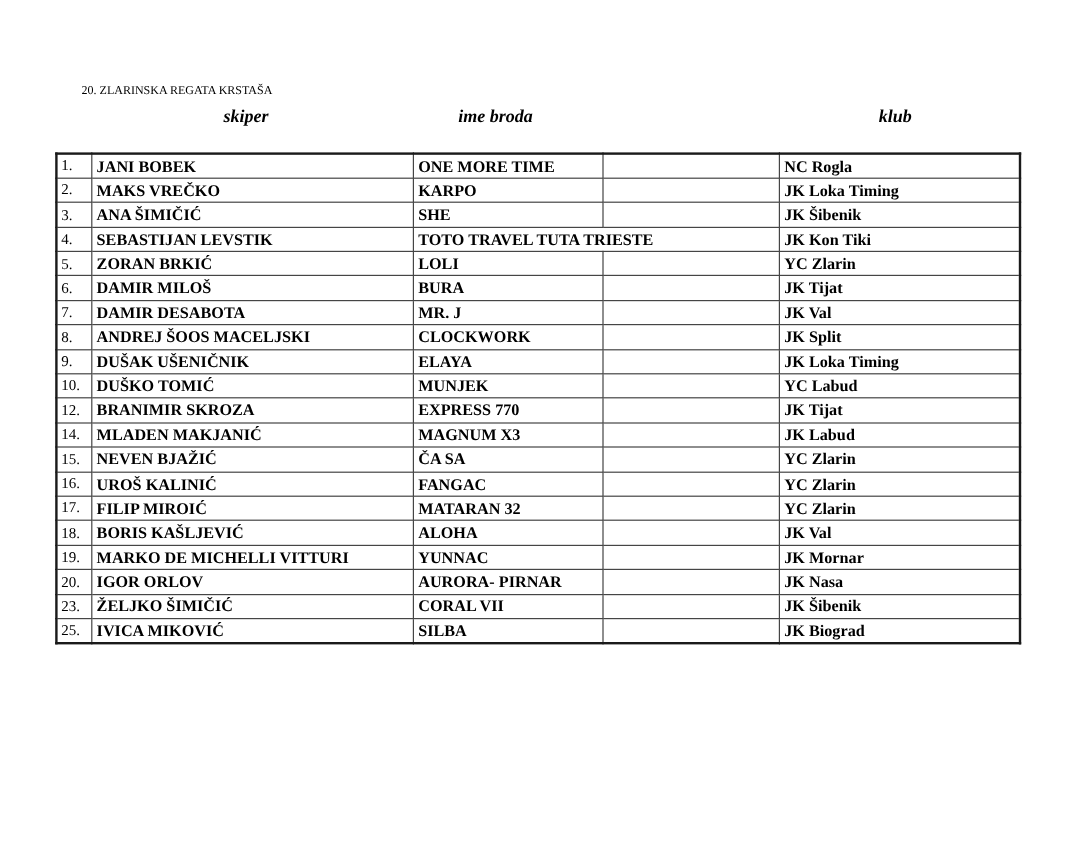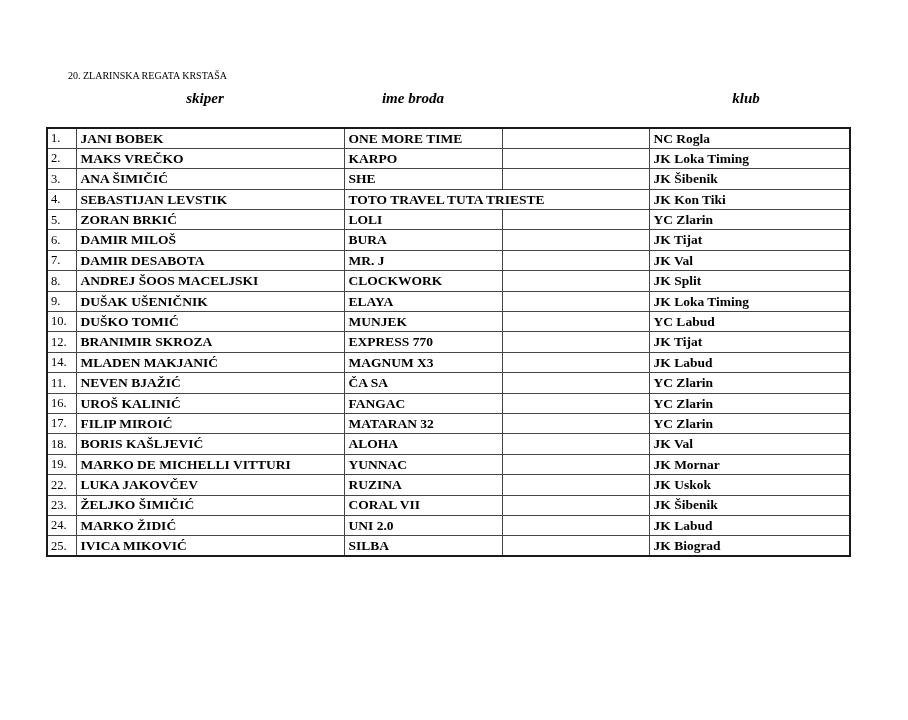--- a/index.html
+++ b/index.html
@@ -166,7 +166,7 @@
         <td>JK Labud</td>
       </tr>
       <tr>
-        <td class="num">11.</td>
+        <td class="num">15.</td>
         <td>NEVEN BJAŽIĆ</td>
         <td>ČA SA</td>
         <td></td>

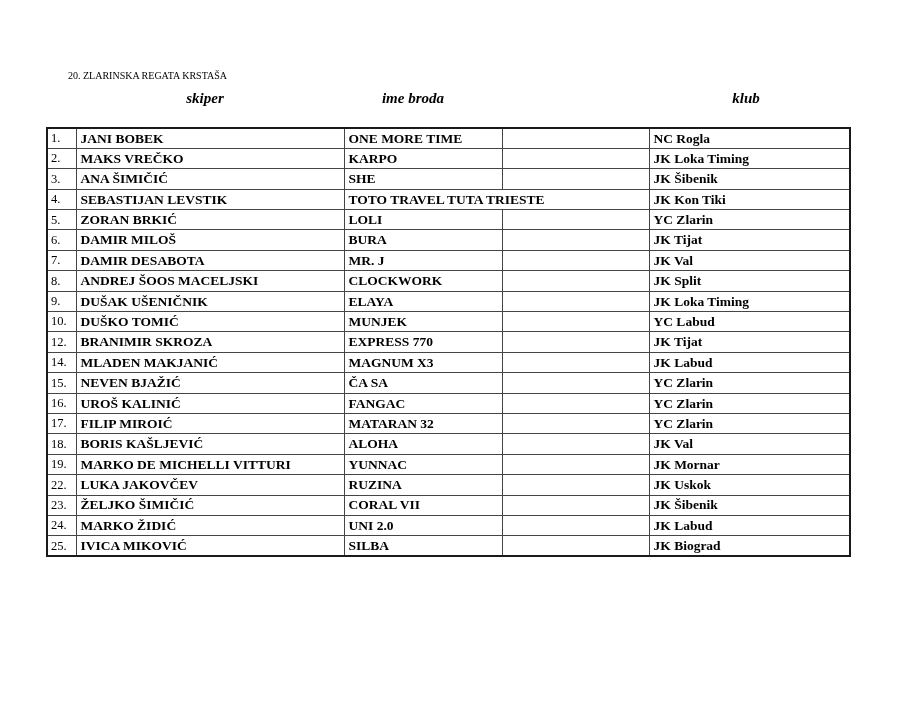--- a/index.html
+++ b/index.html
@@ -201,6 +201,13 @@
         <td>JK Mornar</td>
       </tr>
       <tr>
+        <td class="num">20.</td>
+        <td>IGOR ORLOV</td>
+        <td>AURORA- PIRNAR</td>
+        <td></td>
+        <td>JK Nasa</td>
+      </tr>
+      <tr>
         <td class="num">22.</td>
         <td>LUKA JAKOVČEV</td>
         <td>RUZINA</td>

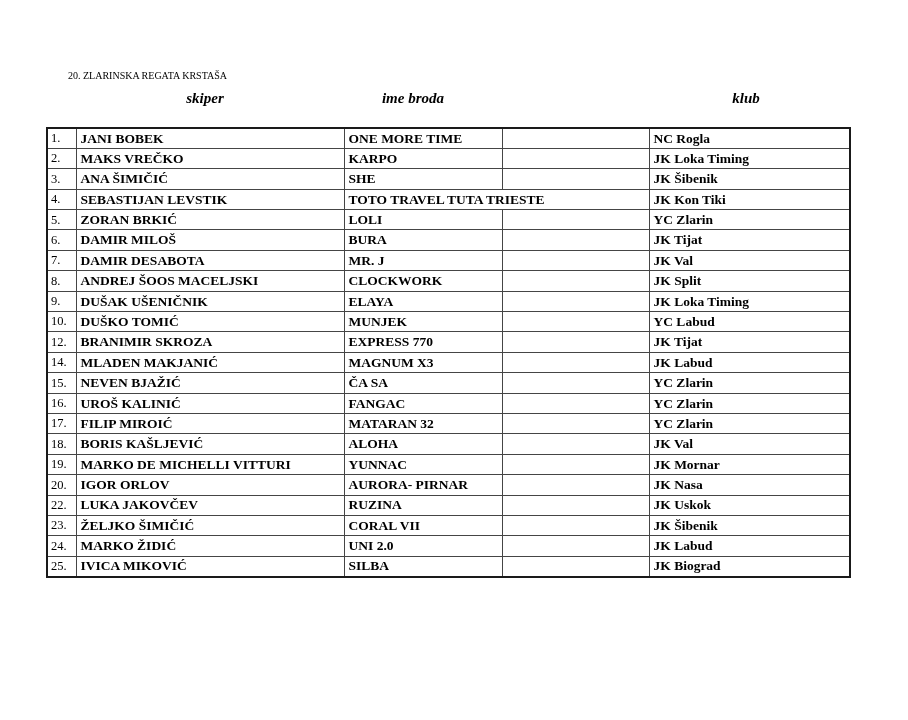--- a/index.html
+++ b/index.html
@@ -208,13 +208,6 @@
         <td>JK Nasa</td>
       </tr>
       <tr>
-        <td class="num">22.</td>
-        <td>LUKA JAKOVČEV</td>
-        <td>RUZINA</td>
-        <td></td>
-        <td>JK Uskok</td>
-      </tr>
-      <tr>
         <td class="num">23.</td>
         <td>ŽELJKO ŠIMIČIĆ</td>
         <td>CORAL VII</td>

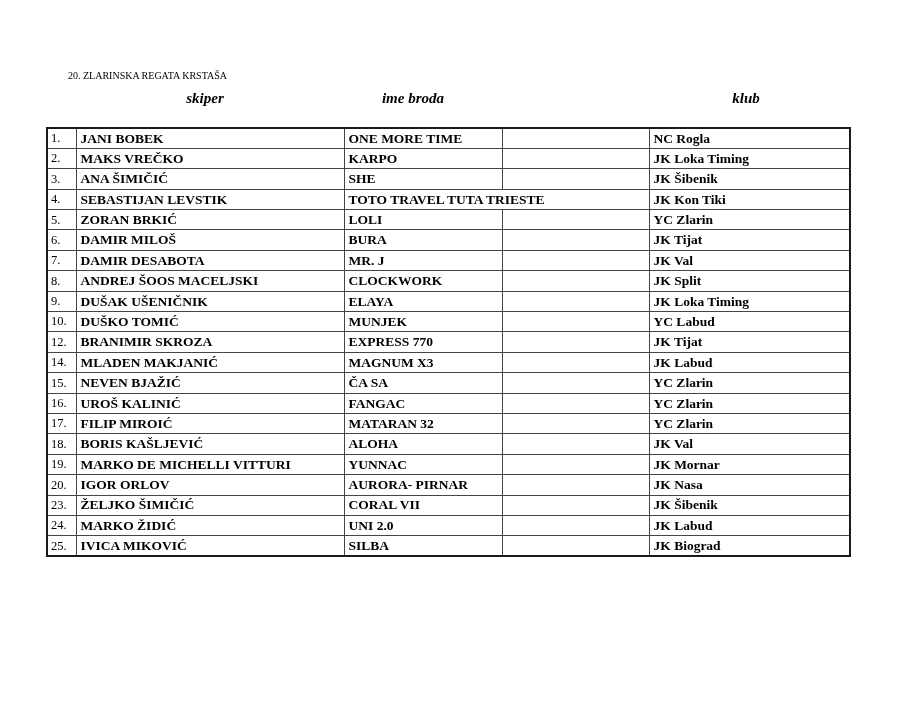--- a/index.html
+++ b/index.html
@@ -215,13 +215,6 @@
         <td>JK Šibenik</td>
       </tr>
       <tr>
-        <td class="num">24.</td>
-        <td>MARKO ŽIDIĆ</td>
-        <td>UNI 2.0</td>
-        <td></td>
-        <td>JK Labud</td>
-      </tr>
-      <tr>
         <td class="num">25.</td>
         <td>IVICA MIKOVIĆ</td>
         <td>SILBA</td>

